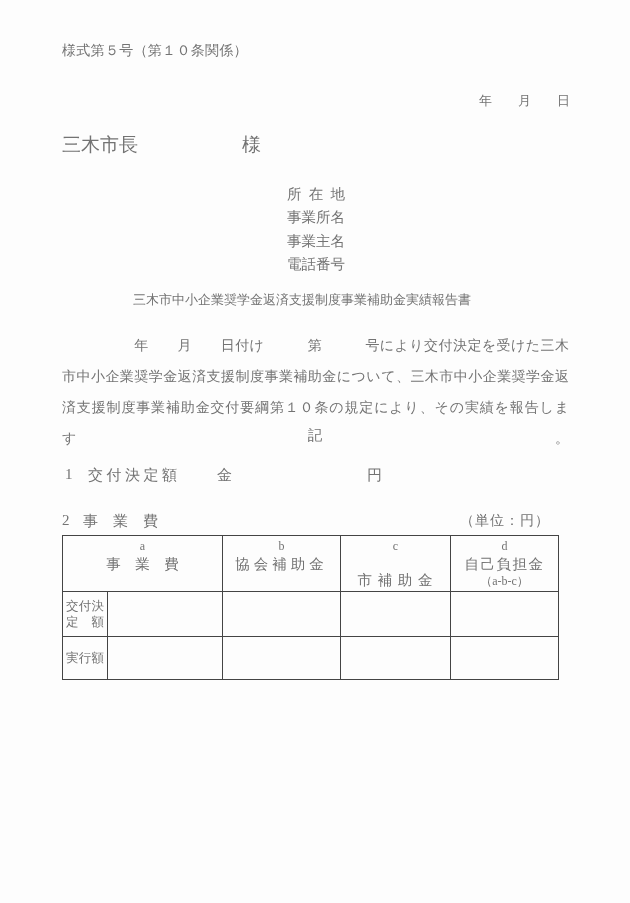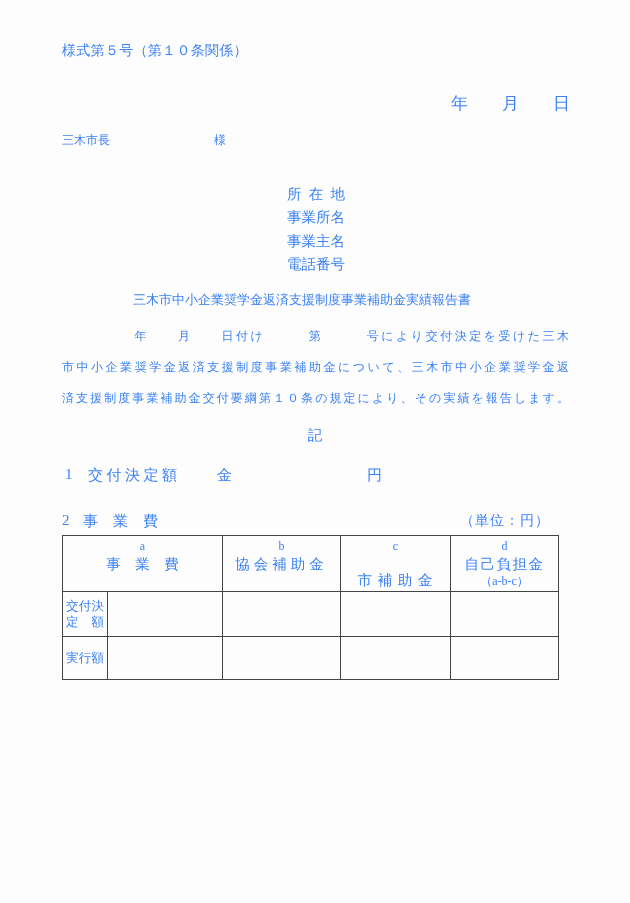--- a/index.html
+++ b/index.html
@@ -12,7 +12,7 @@
     width: 630px;
     height: 903px;
     background: #fdfdfd;
-    color: #3b82f6;
+    color: #737373;
     font-family: "Liberation Serif", "DejaVu Serif", serif;
     overflow: hidden;
   }

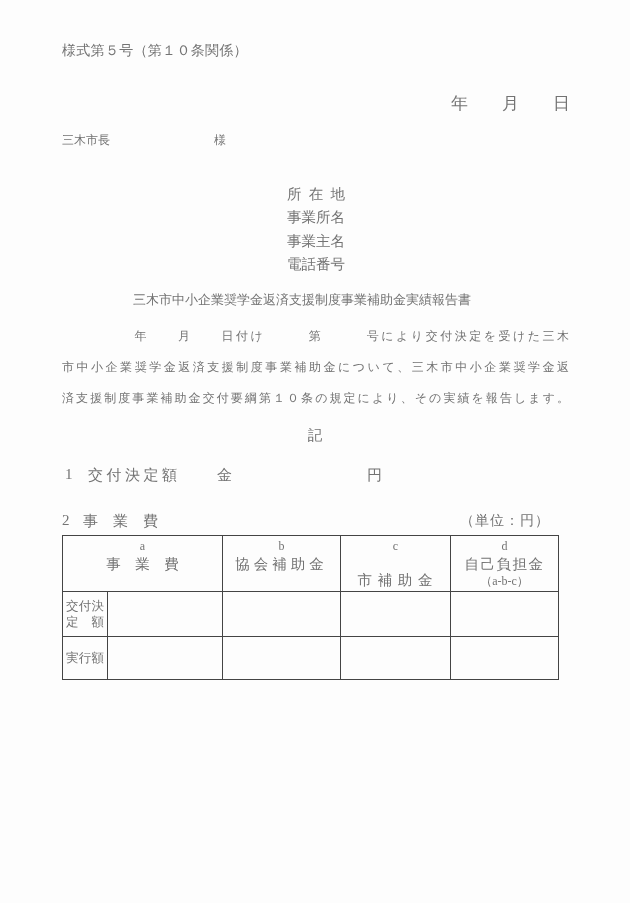--- a/index.html
+++ b/index.html
@@ -25,7 +25,7 @@
   }
   .date-line {
     right: 60px; top: 92px;
-    font-size: 17px;
+    font-size: 13px;
     white-space: pre;
   }
   .addressee {

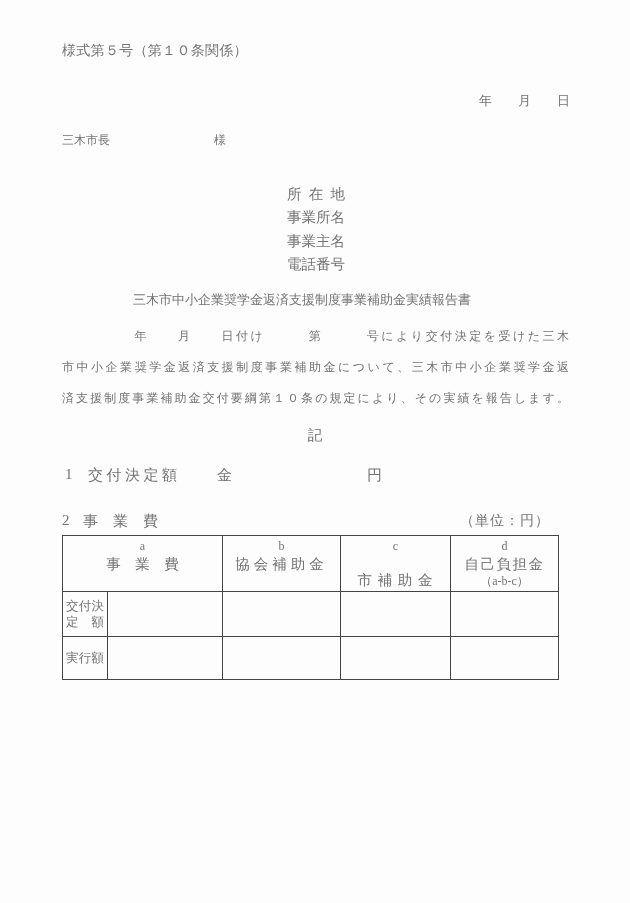--- a/index.html
+++ b/index.html
@@ -30,7 +30,7 @@
   }
   .addressee {
     left: 62px; top: 132px;
-    font-size: 12px;
+    font-size: 19px;
   }
   .addressee .honorific { margin-left: 104px; }
 

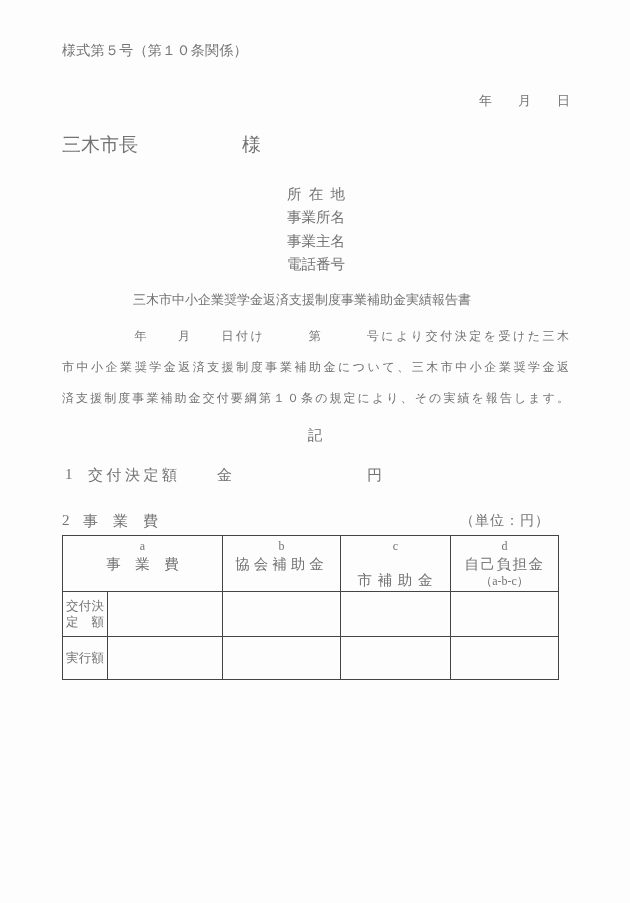--- a/index.html
+++ b/index.html
@@ -52,9 +52,9 @@
   }
 
   .body-paragraph {
-    left: 62px; top: 321px;
+    left: 62px; top: 330px;
     width: 507px;
-    font-size: 12px;
+    font-size: 14px;
     line-height: 31px;
   }
   .body-line {

